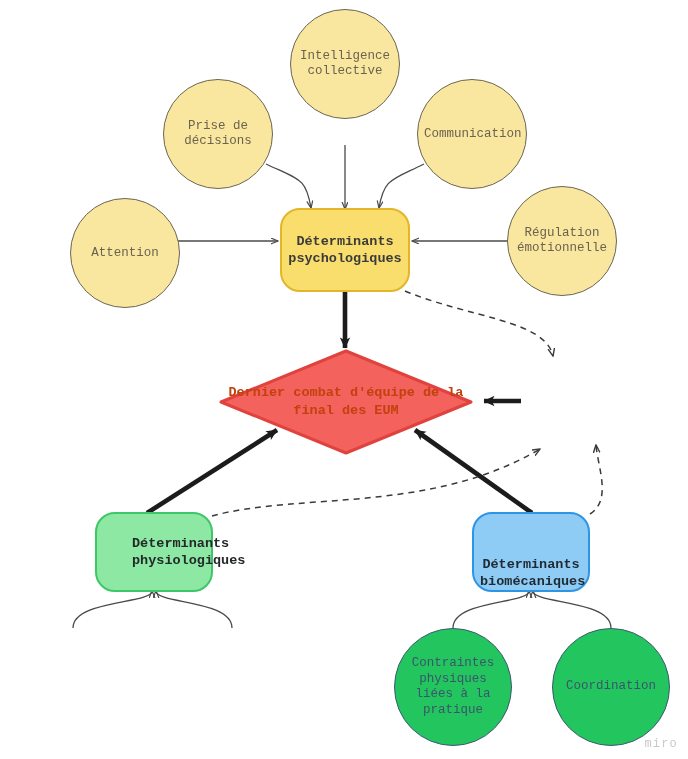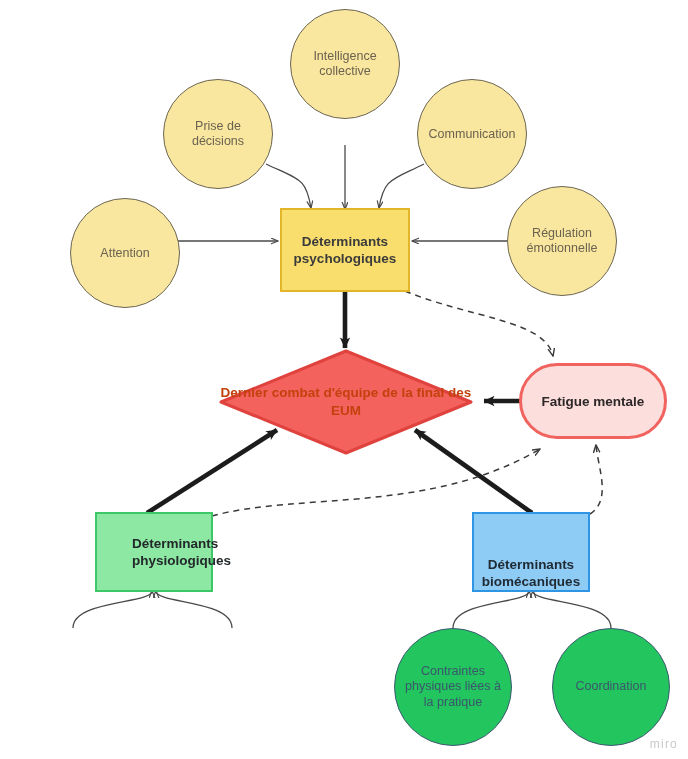--- a/index.html
+++ b/index.html
@@ -16,6 +16,7 @@
     height: 759px;
     background: #ffffff;
     overflow: hidden;
+    font-family: Liberation Mono, monospace;
   }
   #edges {
     position: absolute;

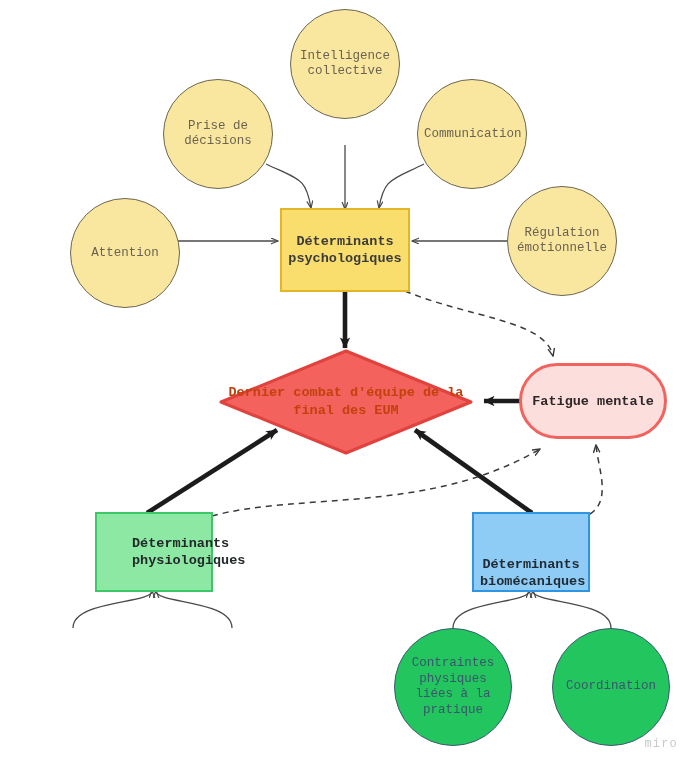--- a/index.html
+++ b/index.html
@@ -78,7 +78,7 @@
   }
   
   .rect {
-    border-radius: 0;
+    border-radius: 20px;
     border: 2.5px solid;
   }
   .rect .label {

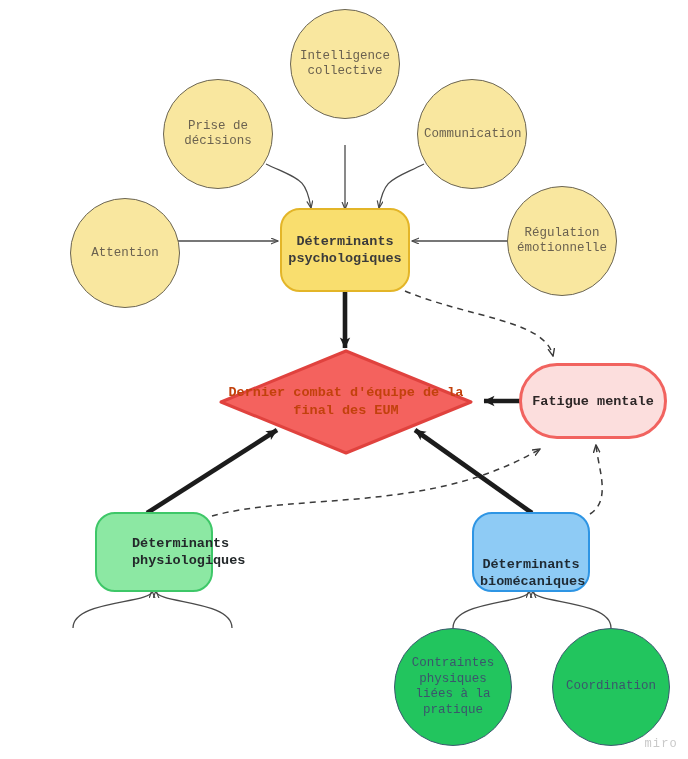--- a/index.html
+++ b/index.html
@@ -242,9 +242,6 @@
     <div class="diamond-text">Dernier combat d'équipe de la final des EUM</div>
   </div>
 
-  <div class="node pill" style="left:519px; top:363px; width:148px; height:76px;">
-    <span class="label">Fatigue mentale</span>
-  </div>
 
   <div class="node rect rect-green" style="left:95px; top:512px; width:118px; height:80px;">
     <span class="label">Déterminants physiologiques</span>

